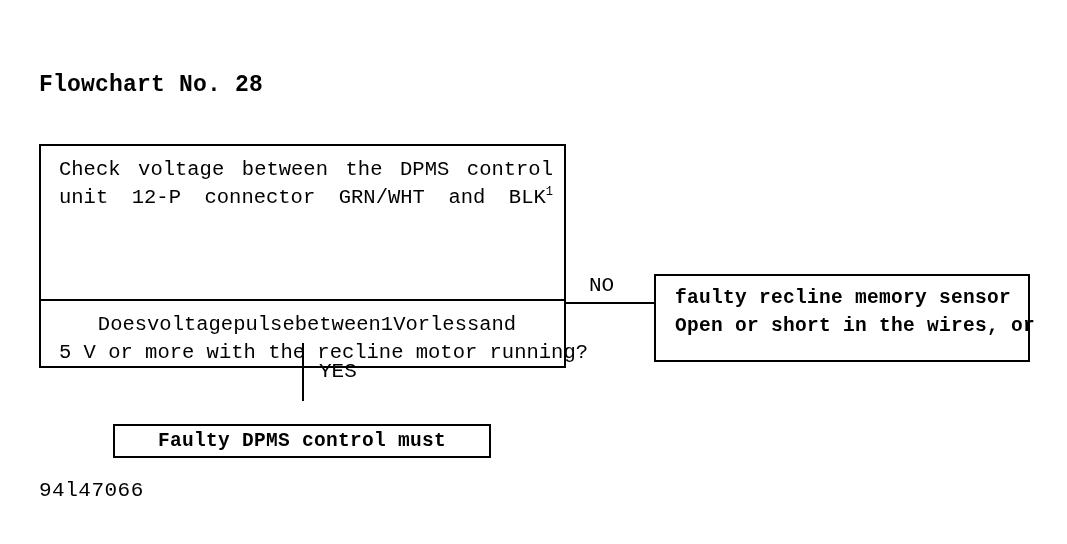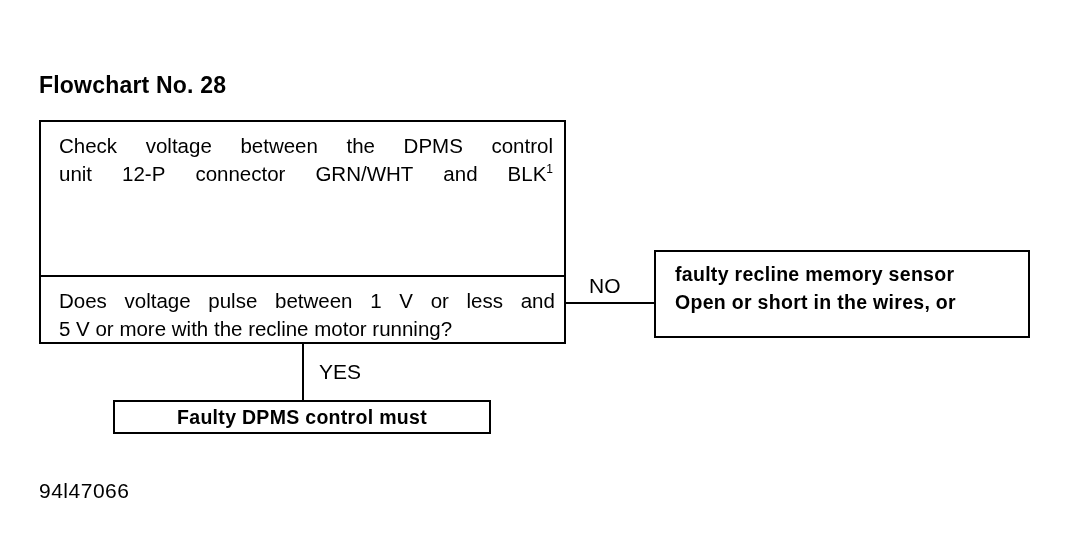--- a/index.html
+++ b/index.html
@@ -13,7 +13,7 @@
     height: 544px;
     background: #ffffff;
     overflow: hidden;
-    font-family: Liberation Sans, sans-serif;
+    font-family: Liberation Mono, monospace;
     color: #000000;
   }
 

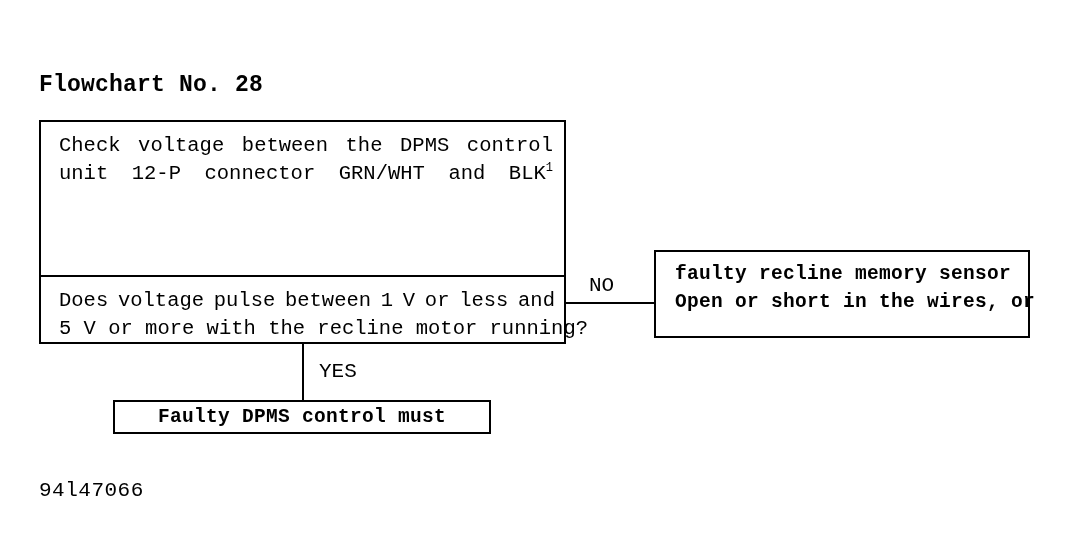--- a/index.html
+++ b/index.html
@@ -34,6 +34,7 @@
     border: 2px solid #000000;
     box-sizing: border-box;
     background: #ffffff;
+    margin-top: 24px;
   }
 
   

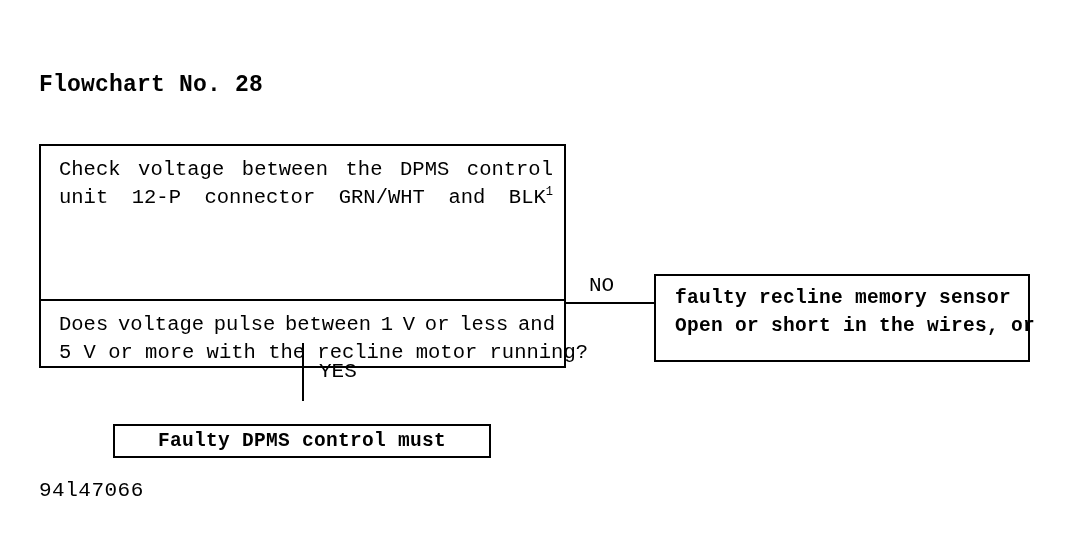--- a/index.html
+++ b/index.html
@@ -87,7 +87,7 @@
   }
   .q-line.justify {
     display: flex;
-    justify-content: space-between;
+    justify-content: center;
     width: 496px;
   }
 

